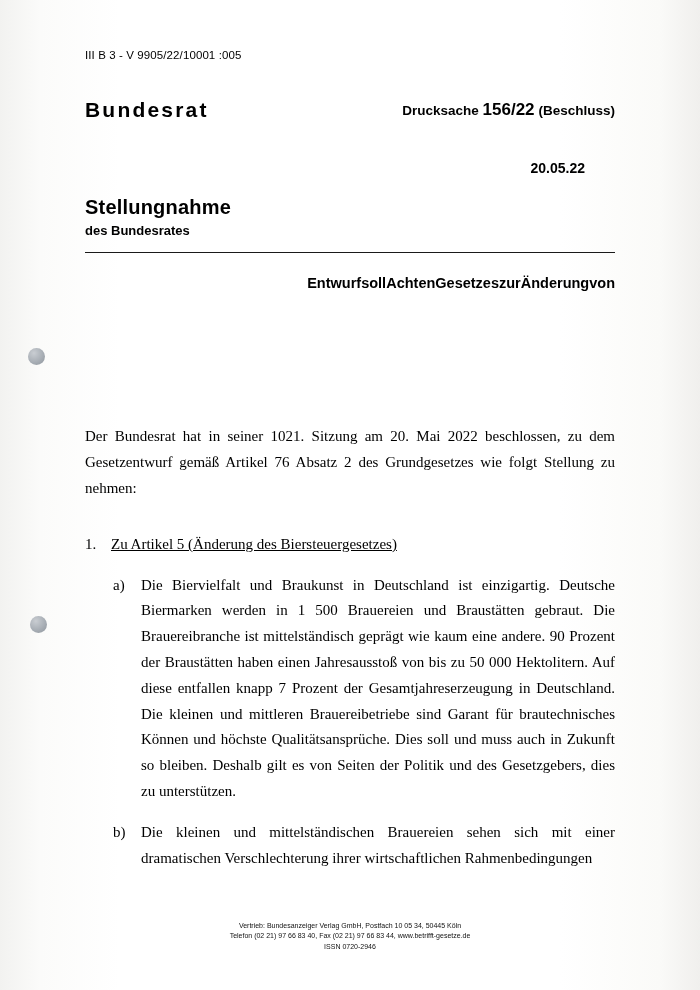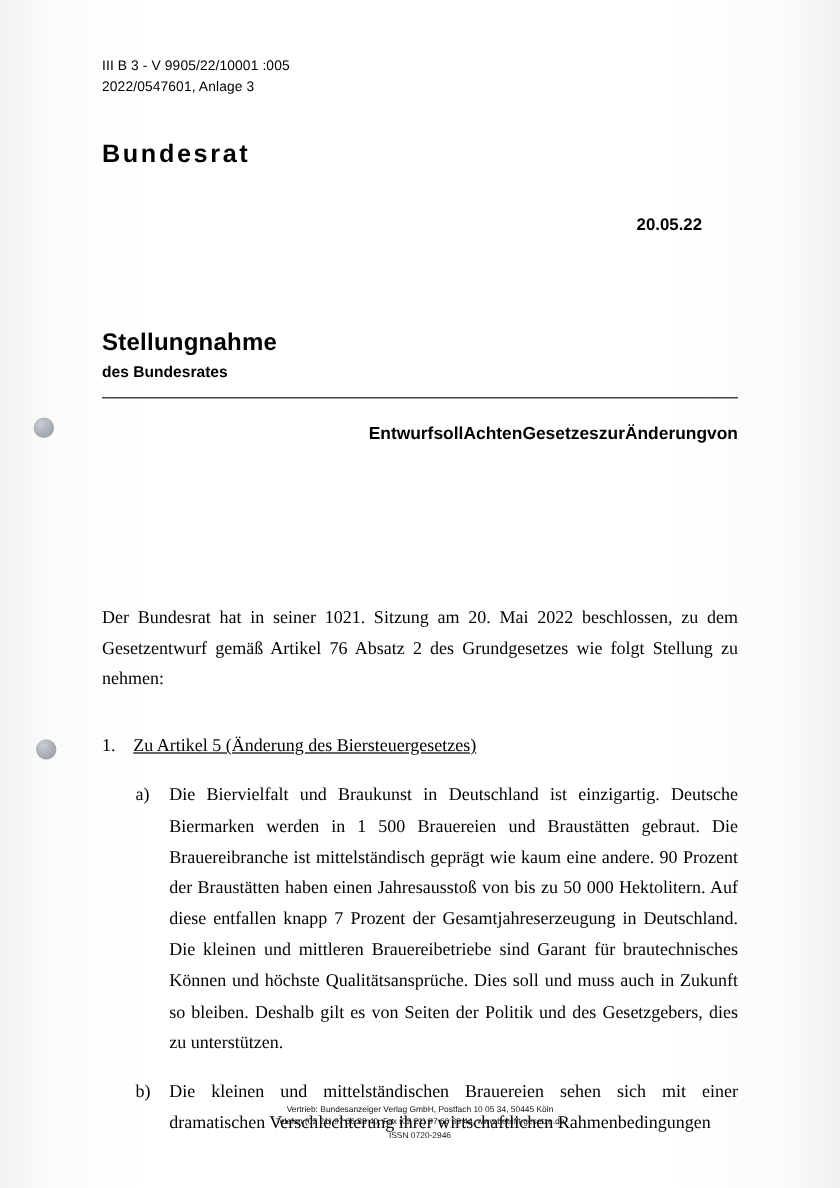--- a/index.html
+++ b/index.html
@@ -189,7 +189,6 @@
 
     <div class="ref">
       <div>III B 3 - V 9905/22/10001 :005</div>
-      <div>2022/0547601, Anlage 3</div>
     </div>
 
     <div class="titlerow">

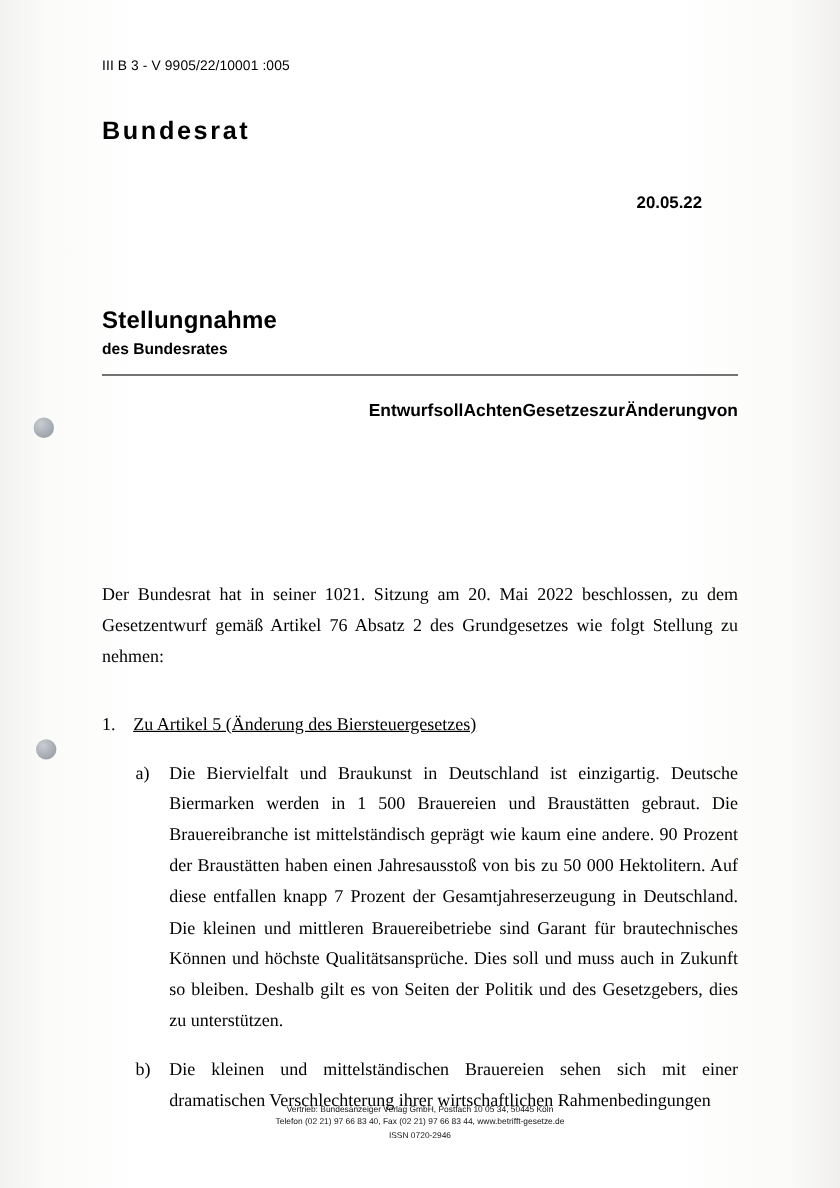--- a/index.html
+++ b/index.html
@@ -193,6 +193,11 @@
 
     <div class="titlerow">
       <div class="bundesrat">Bundesrat</div>
+      <div class="drucksache">
+        <span class="lead">Drucksache</span>
+        <span class="num">156/22</span>
+        <span class="suffix">(Beschluss)</span>
+      </div>
     </div>
 
     <div class="datum">20.05.22</div>

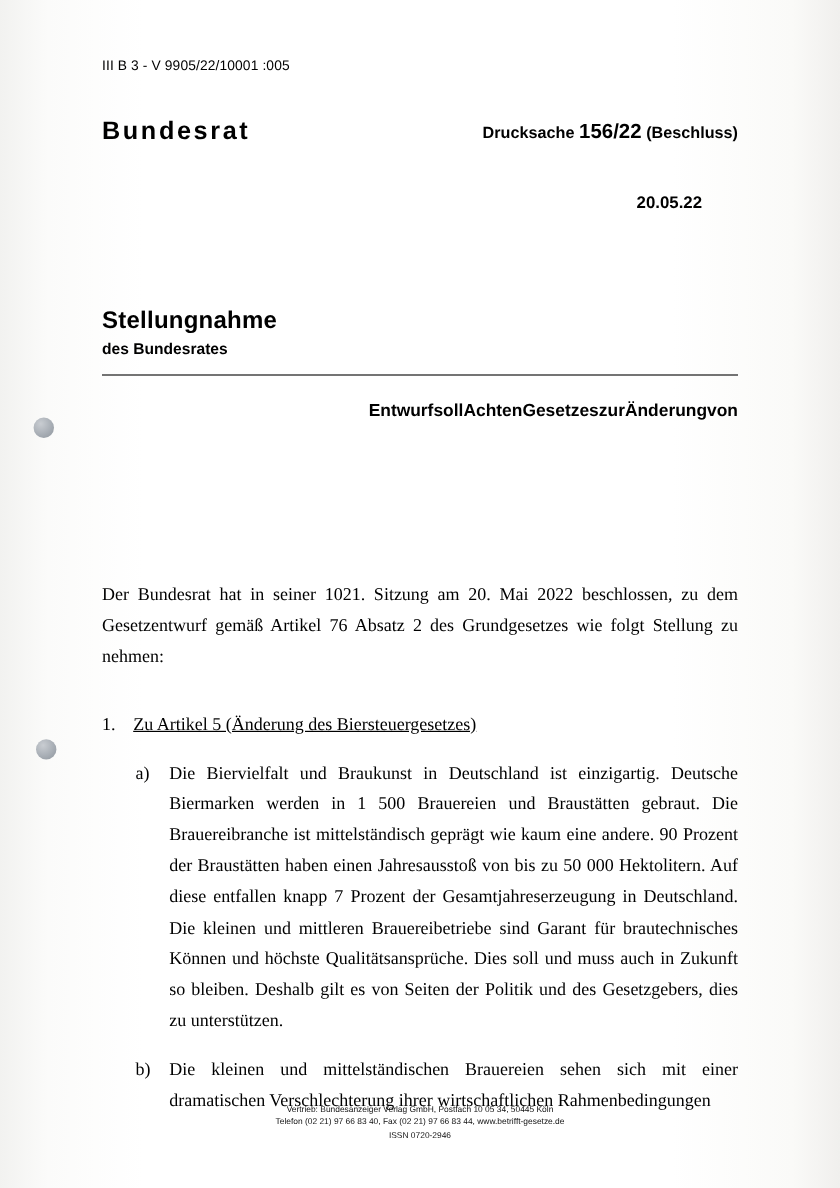--- a/index.html
+++ b/index.html
@@ -89,7 +89,7 @@
   }
 
   .doctype {
-    margin-top: 80px;
+    margin-top: 20px;
   }
   .doctype .t1 {
     font-family: "Liberation Sans", sans-serif;

